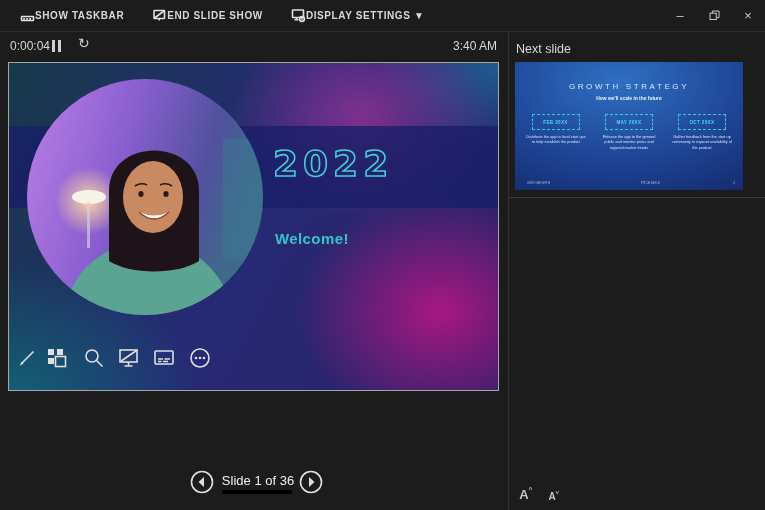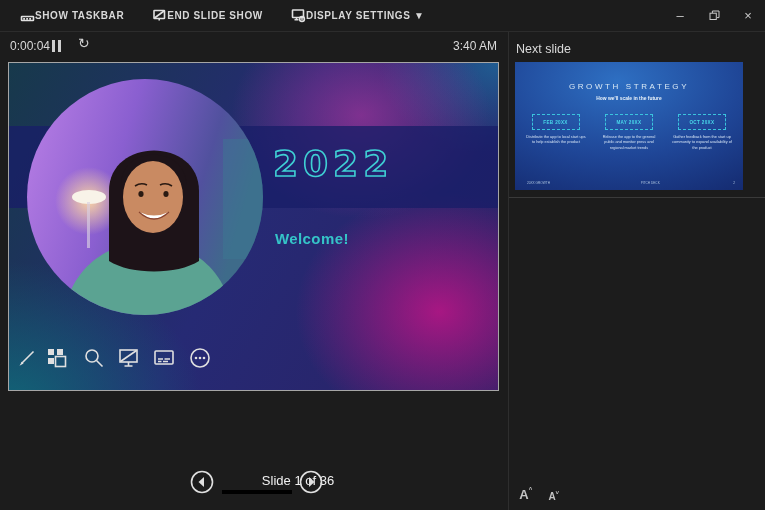--- a/index.html
+++ b/index.html
@@ -77,7 +77,7 @@
   .navrow { position:absolute; left:0; top:468px; width:508px; height:34px; }
   .nav-btn { position:absolute; top:2px; width:24px; height:24px; }
   .nav-prev { left:190px; } .nav-next { left:299px; }
-  .nav-label { position:absolute; left:221px; top:5px; width:74px; text-align:center; font-size:13px; color:#f0f0f0;margin-left:40px; }
+  .nav-label { position:absolute; left:221px; top:5px; width:74px; text-align:center; font-size:13px; color:#f0f0f0; }
   .progress { position:absolute; left:222px; top:22px; width:70px; height:4px; background:#000; }
   .progress-fill { height:100%; background:#fff; }
 

